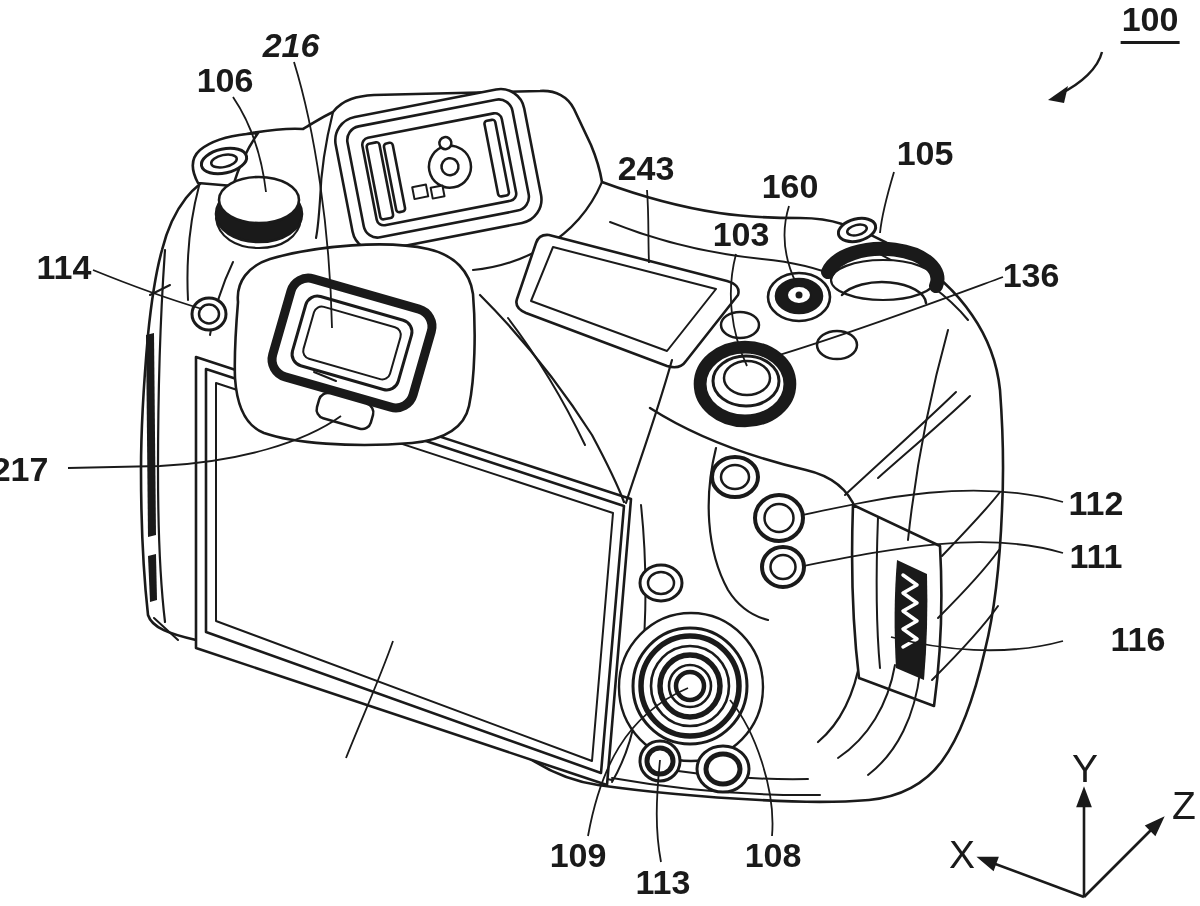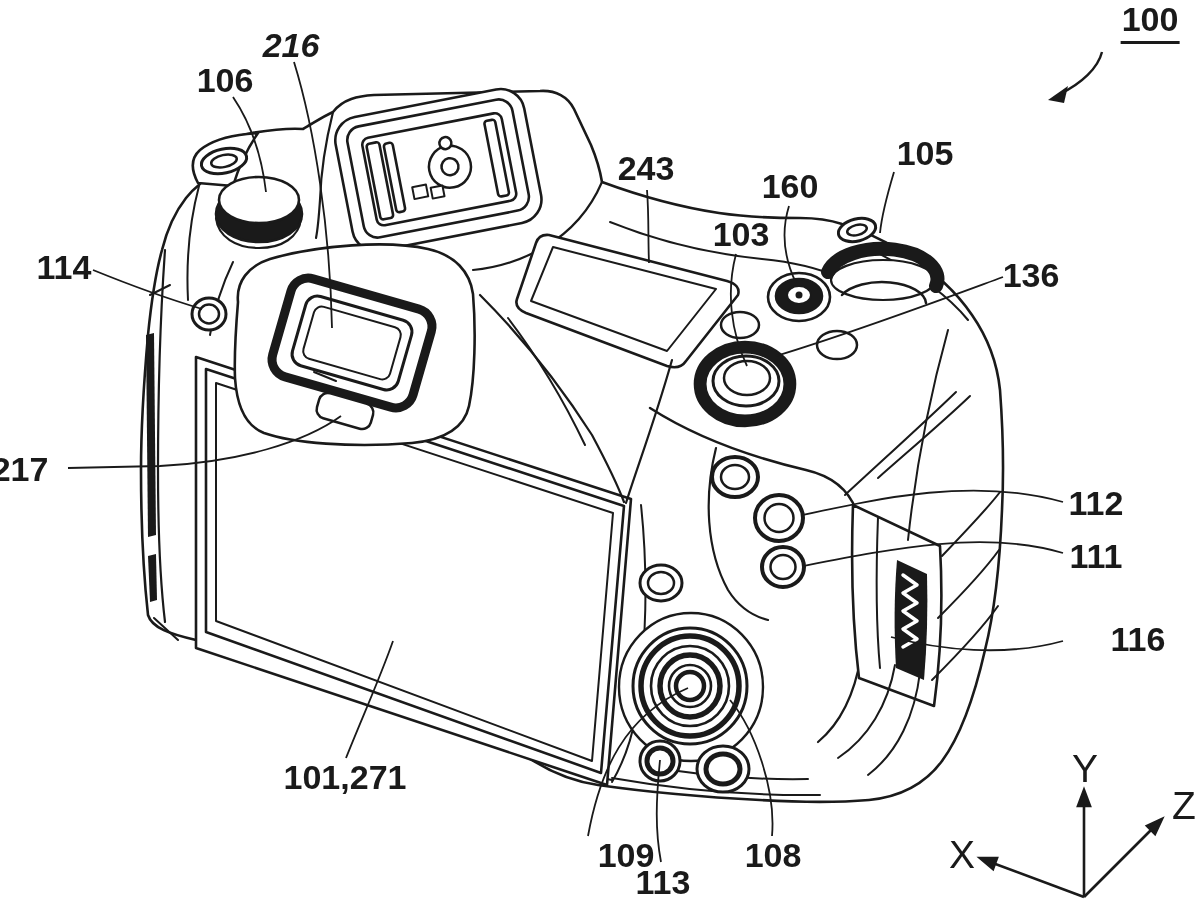--- a/index.html
+++ b/index.html
@@ -228,7 +228,6 @@
 <div class="ref" style="left:1096px;top:503px;">112</div>
 <div class="ref" style="left:1096px;top:556px;">111</div>
 <div class="ref" style="left:1096px;top:639px;margin-left:42px;">116</div>
-<div class="ref" style="left:345px;top:777px;">101,271</div>
 <div class="ref" style="left:578px;top:855px;margin-left:48px;">109</div>
 <div class="ref" style="left:663px;top:882px;">113</div>
 <div class="ref" style="left:773px;top:855px;">108</div>

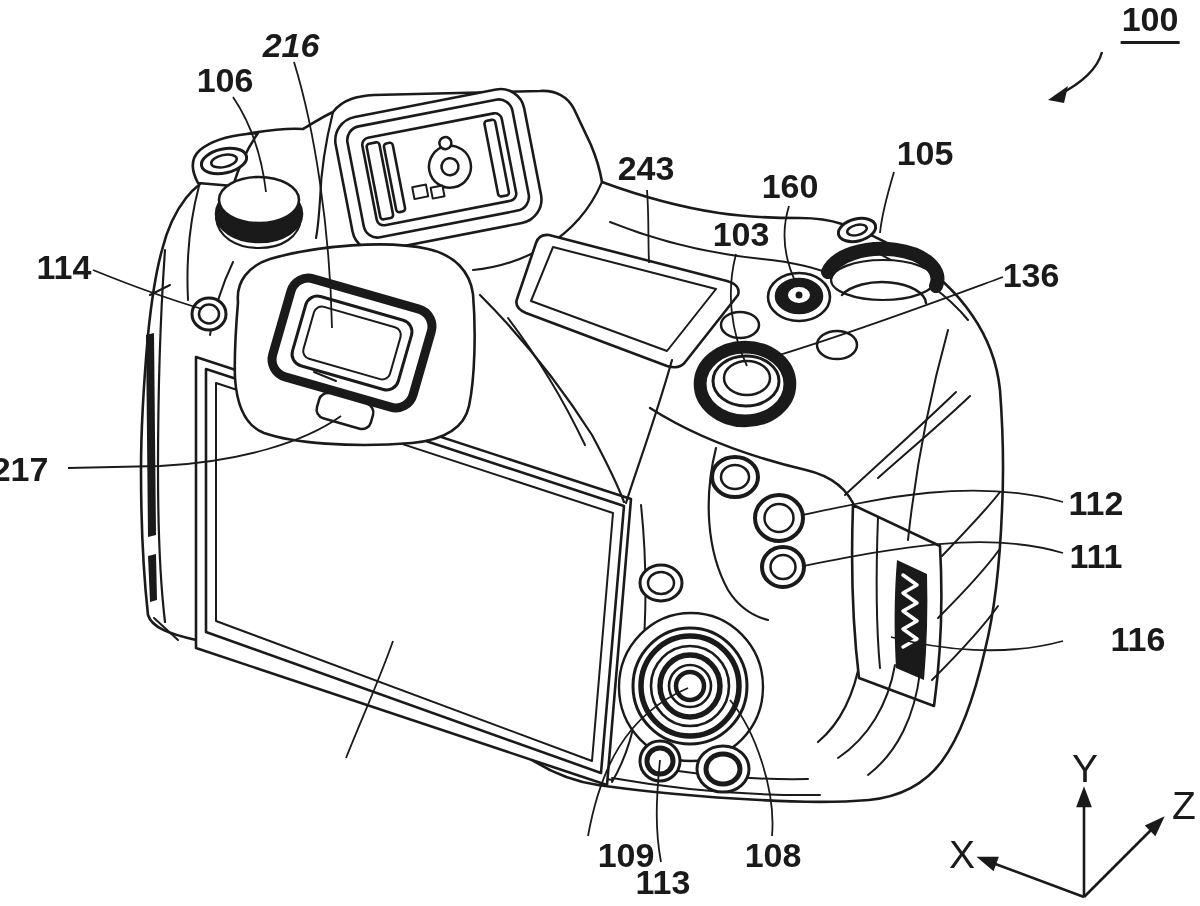--- a/index.html
+++ b/index.html
@@ -228,7 +228,7 @@
 <div class="ref" style="left:1096px;top:503px;">112</div>
 <div class="ref" style="left:1096px;top:556px;">111</div>
 <div class="ref" style="left:1096px;top:639px;margin-left:42px;">116</div>
-<div class="ref" style="left:578px;top:855px;margin-left:48px;">109</div>
+<div class="ref" style="left:578px;top:855px;">109</div>
 <div class="ref" style="left:663px;top:882px;">113</div>
 <div class="ref" style="left:773px;top:855px;">108</div>
 <div class="axis" style="left:962px;top:855px;">X</div>

